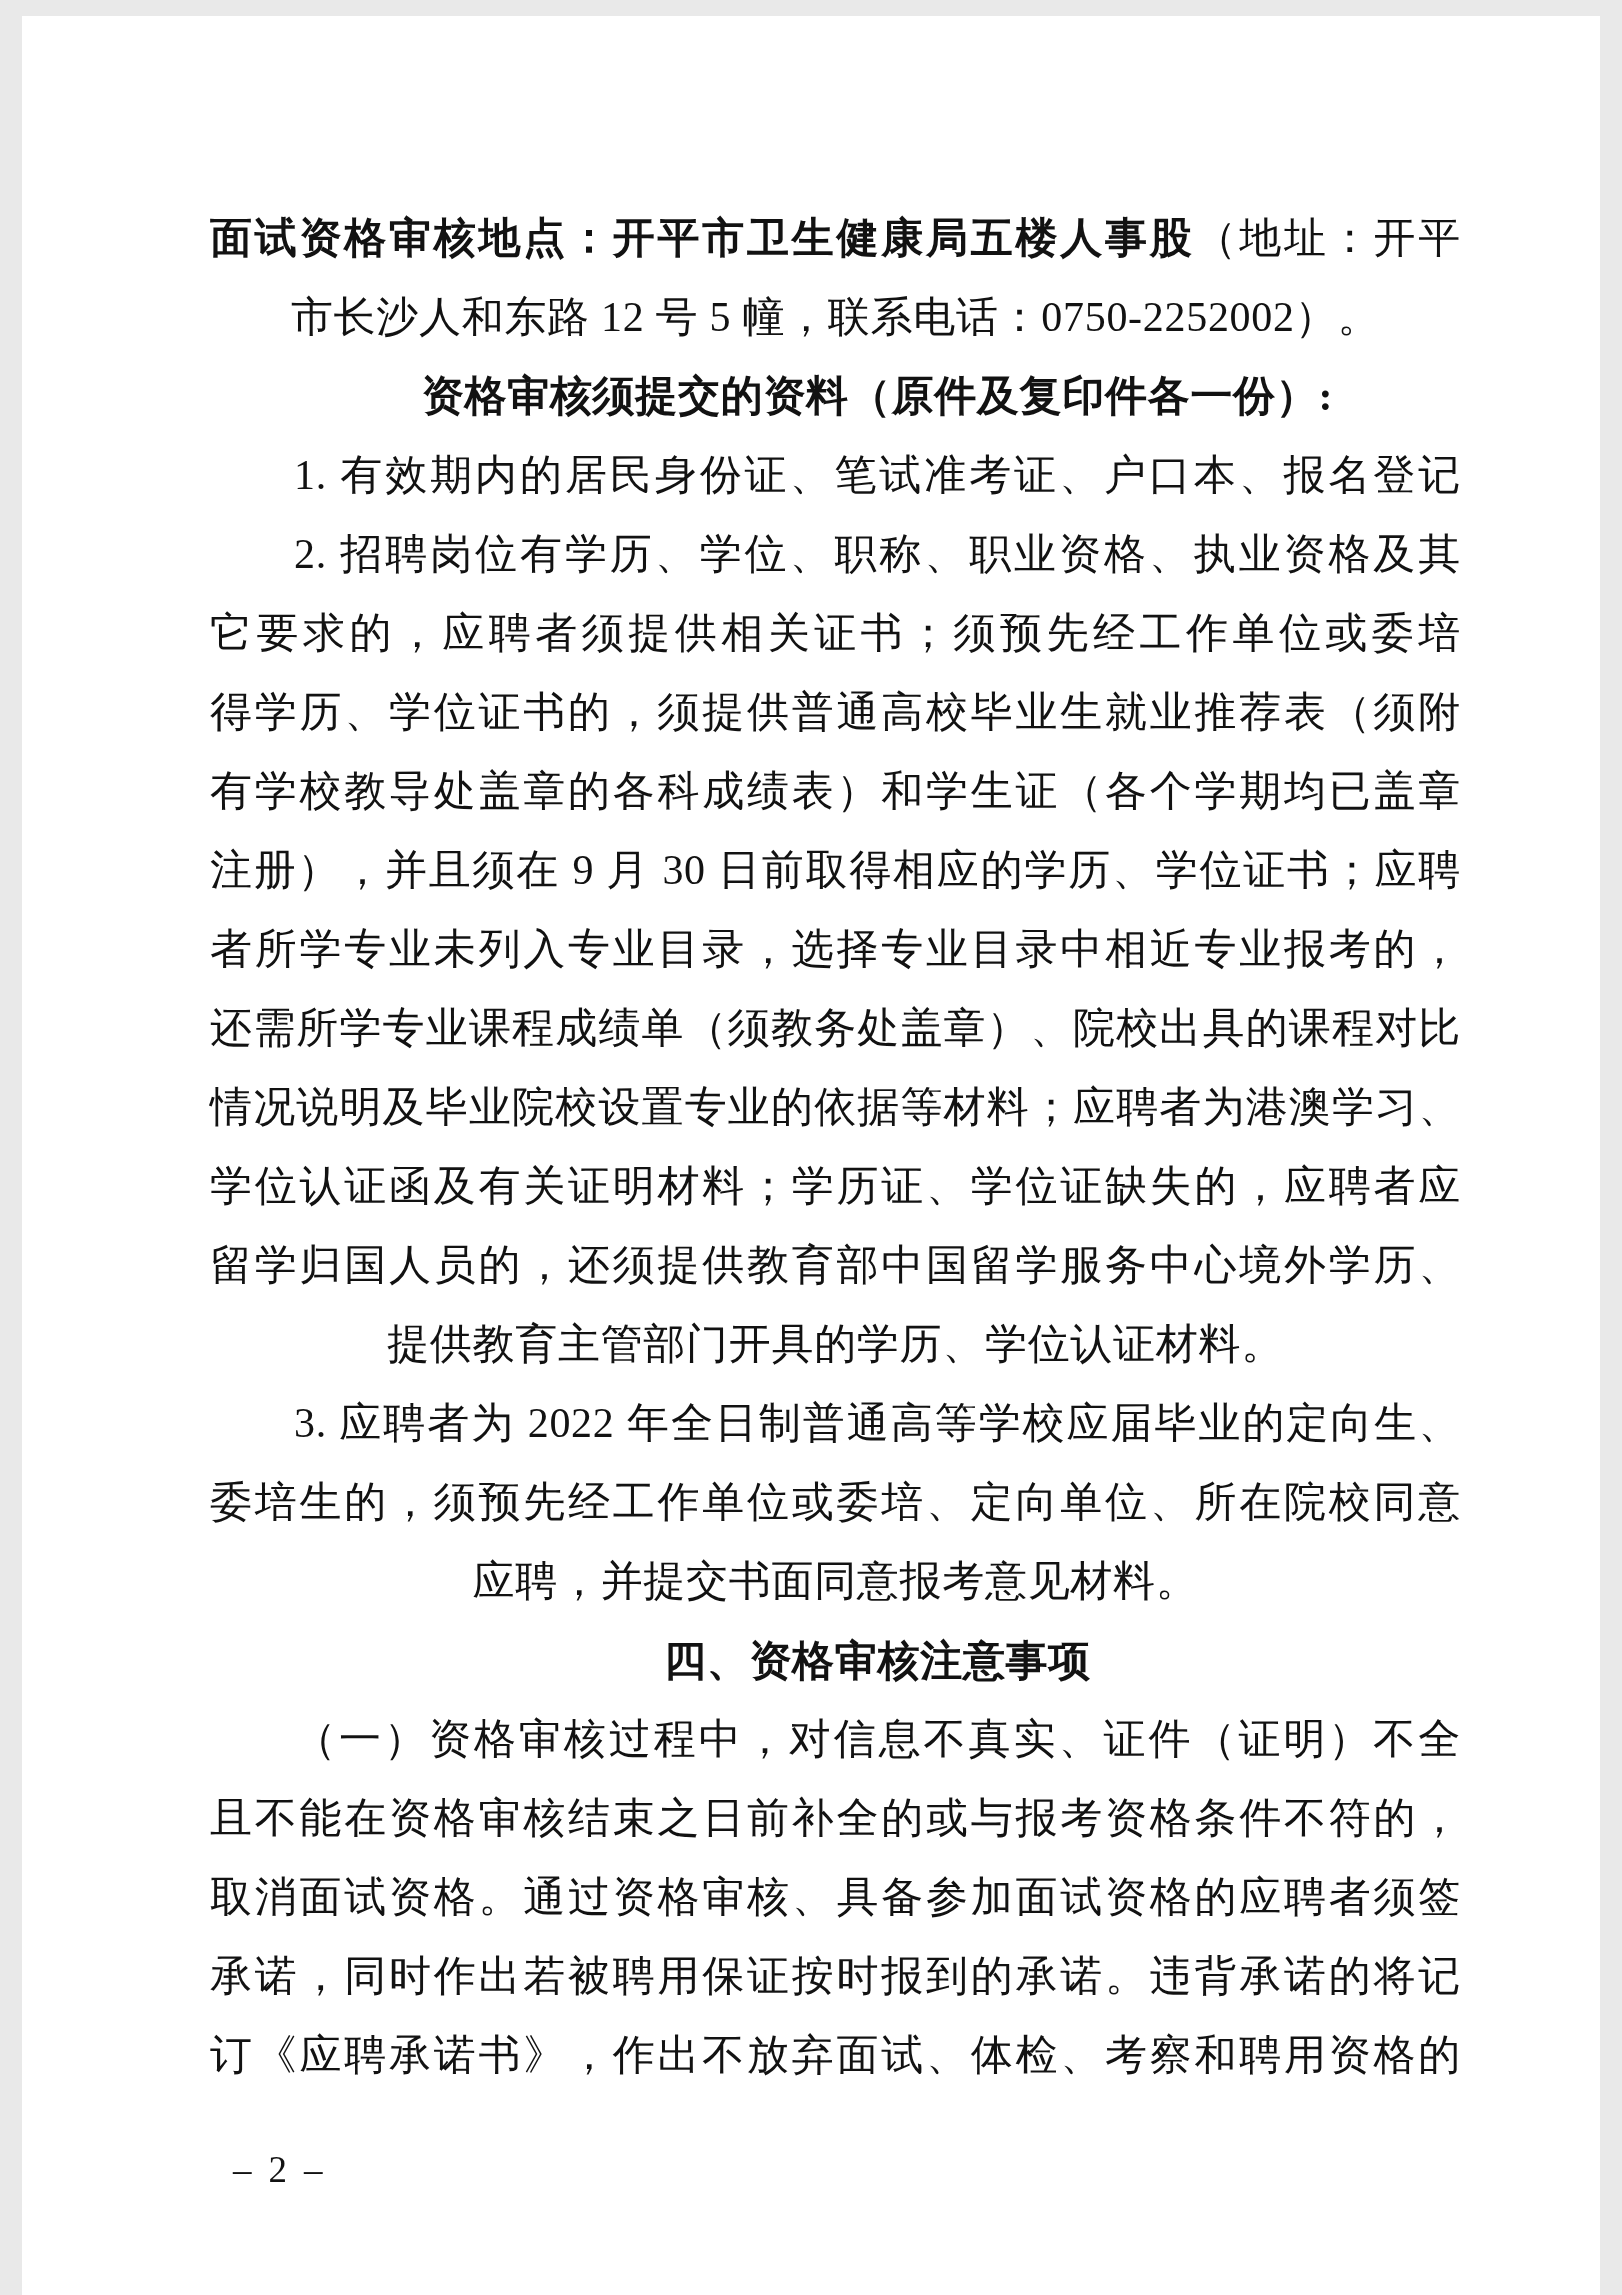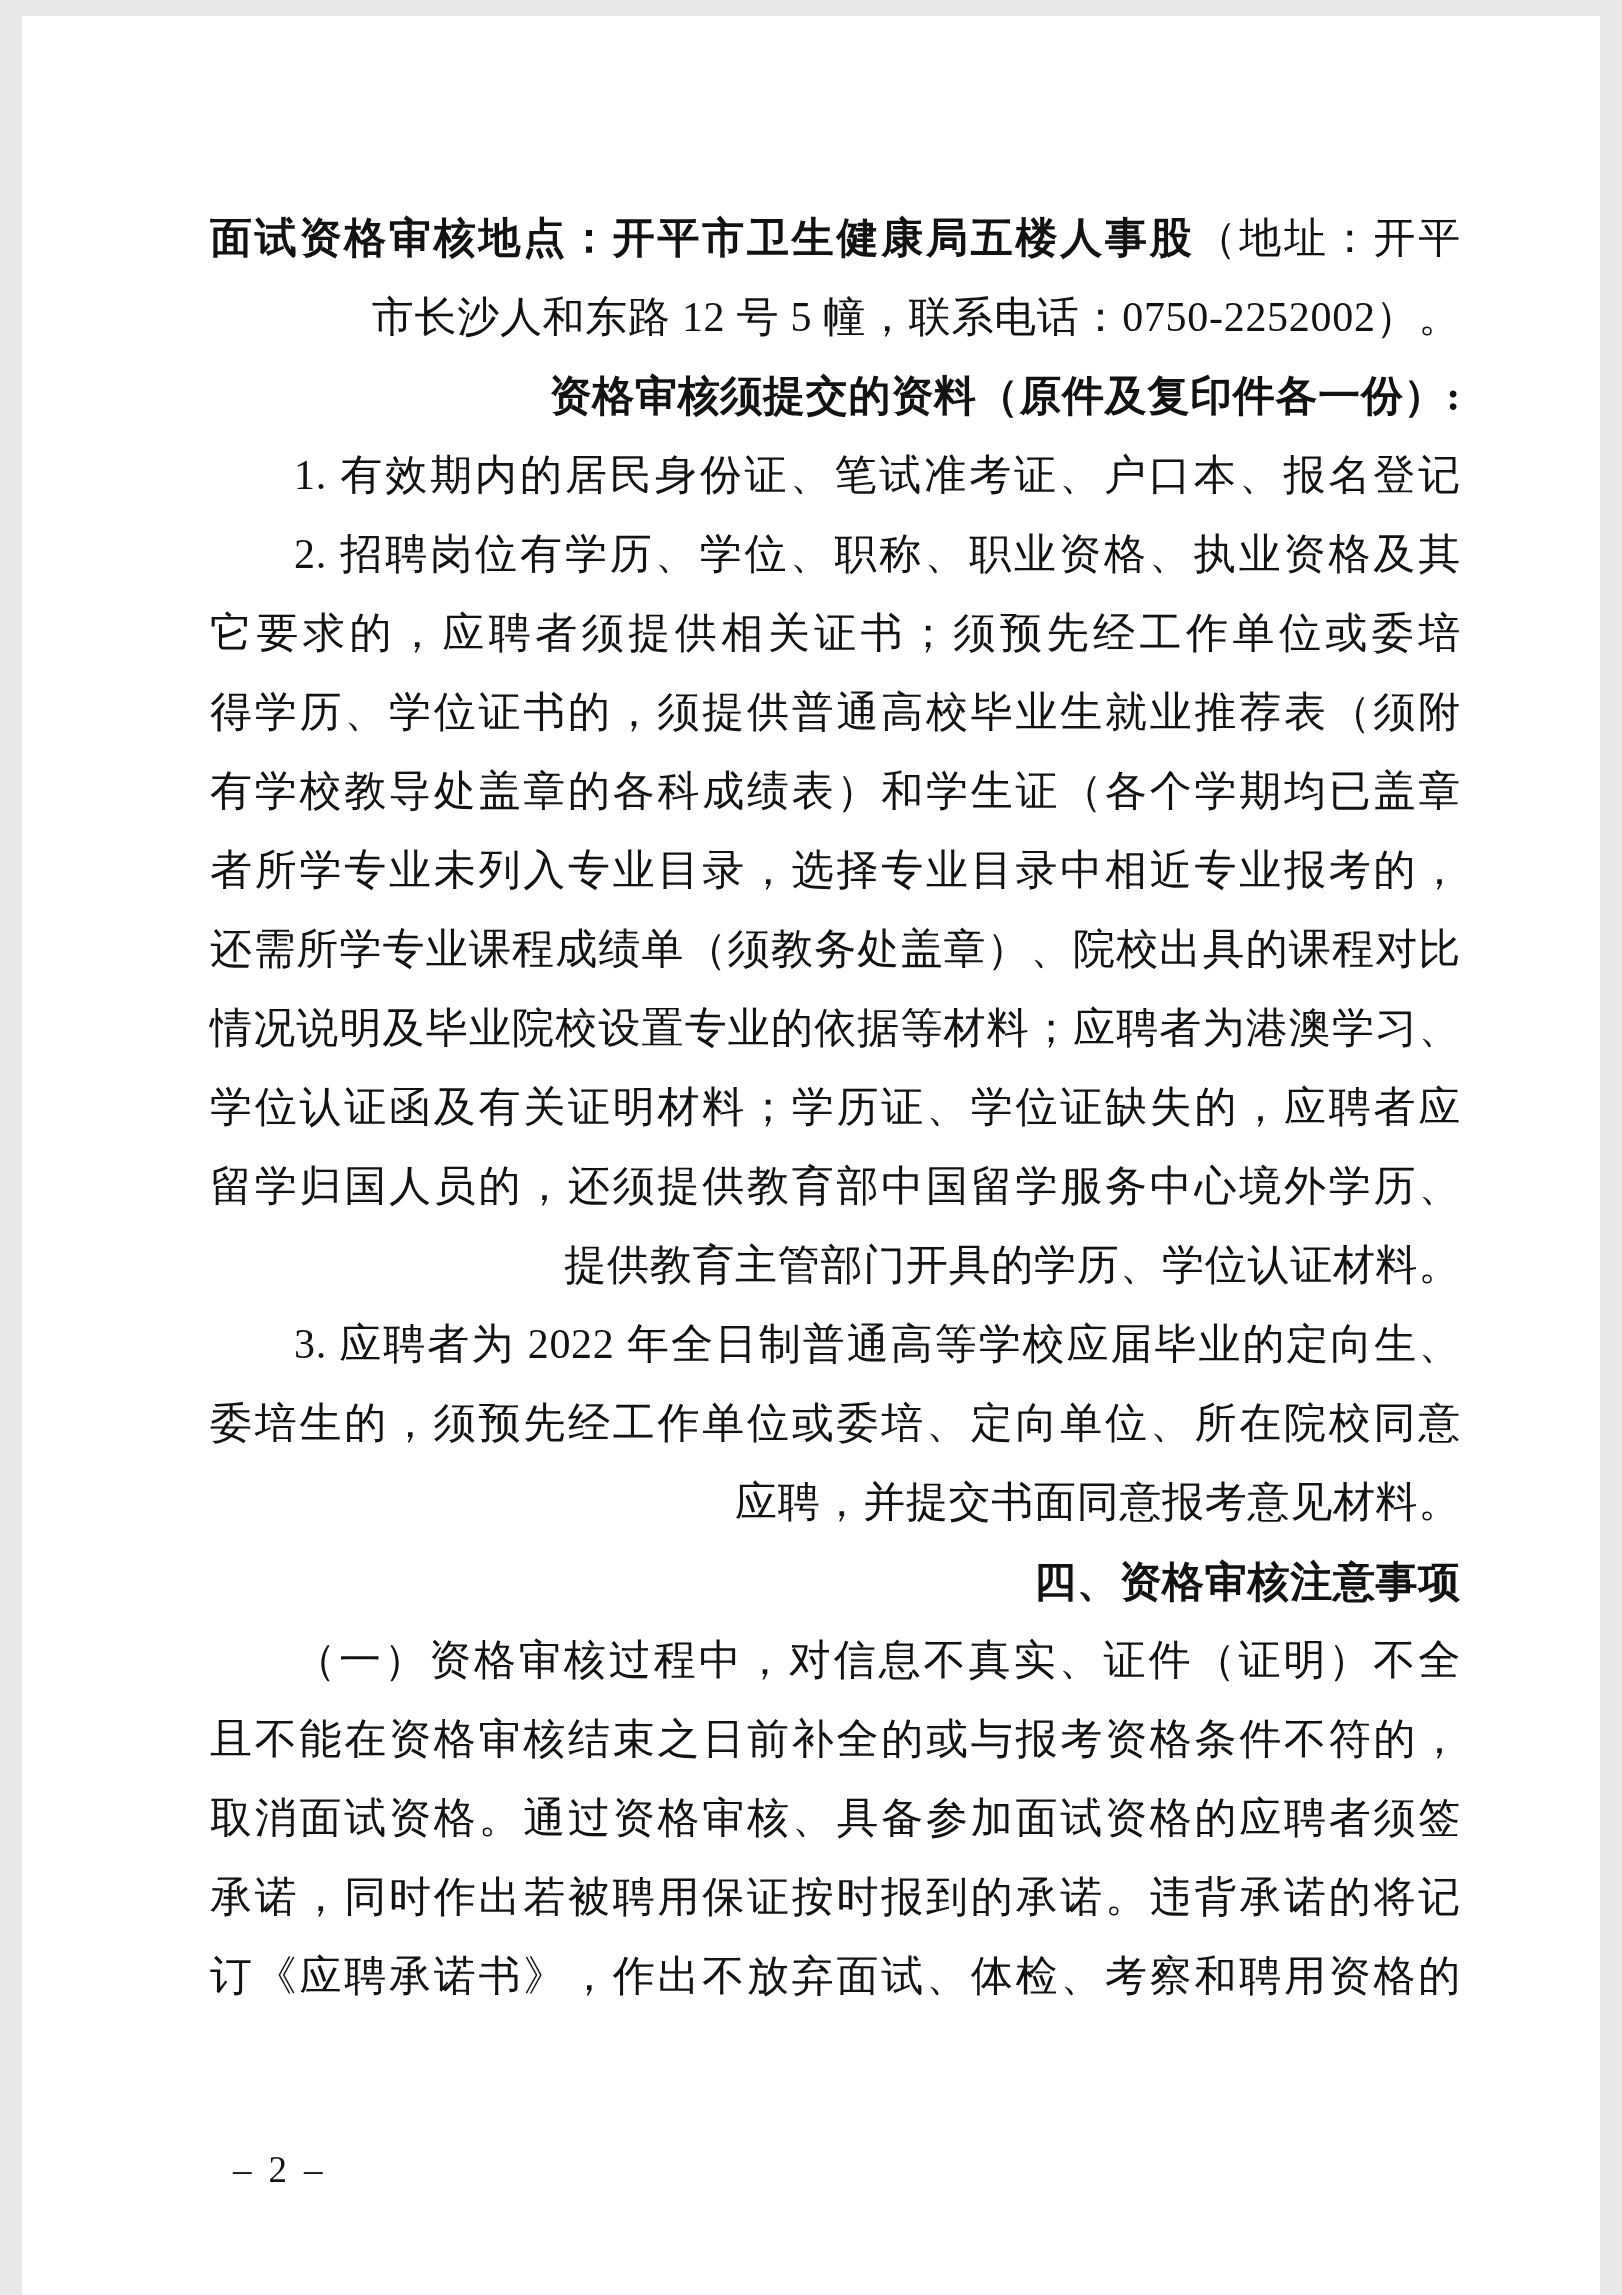--- a/index.html
+++ b/index.html
@@ -24,7 +24,7 @@
     font-size: 42px;
     line-height: 79px;
     height: 79px;
-    text-align: right;
+    text-align: center;
     letter-spacing: 0.7px;
   }
   .j {

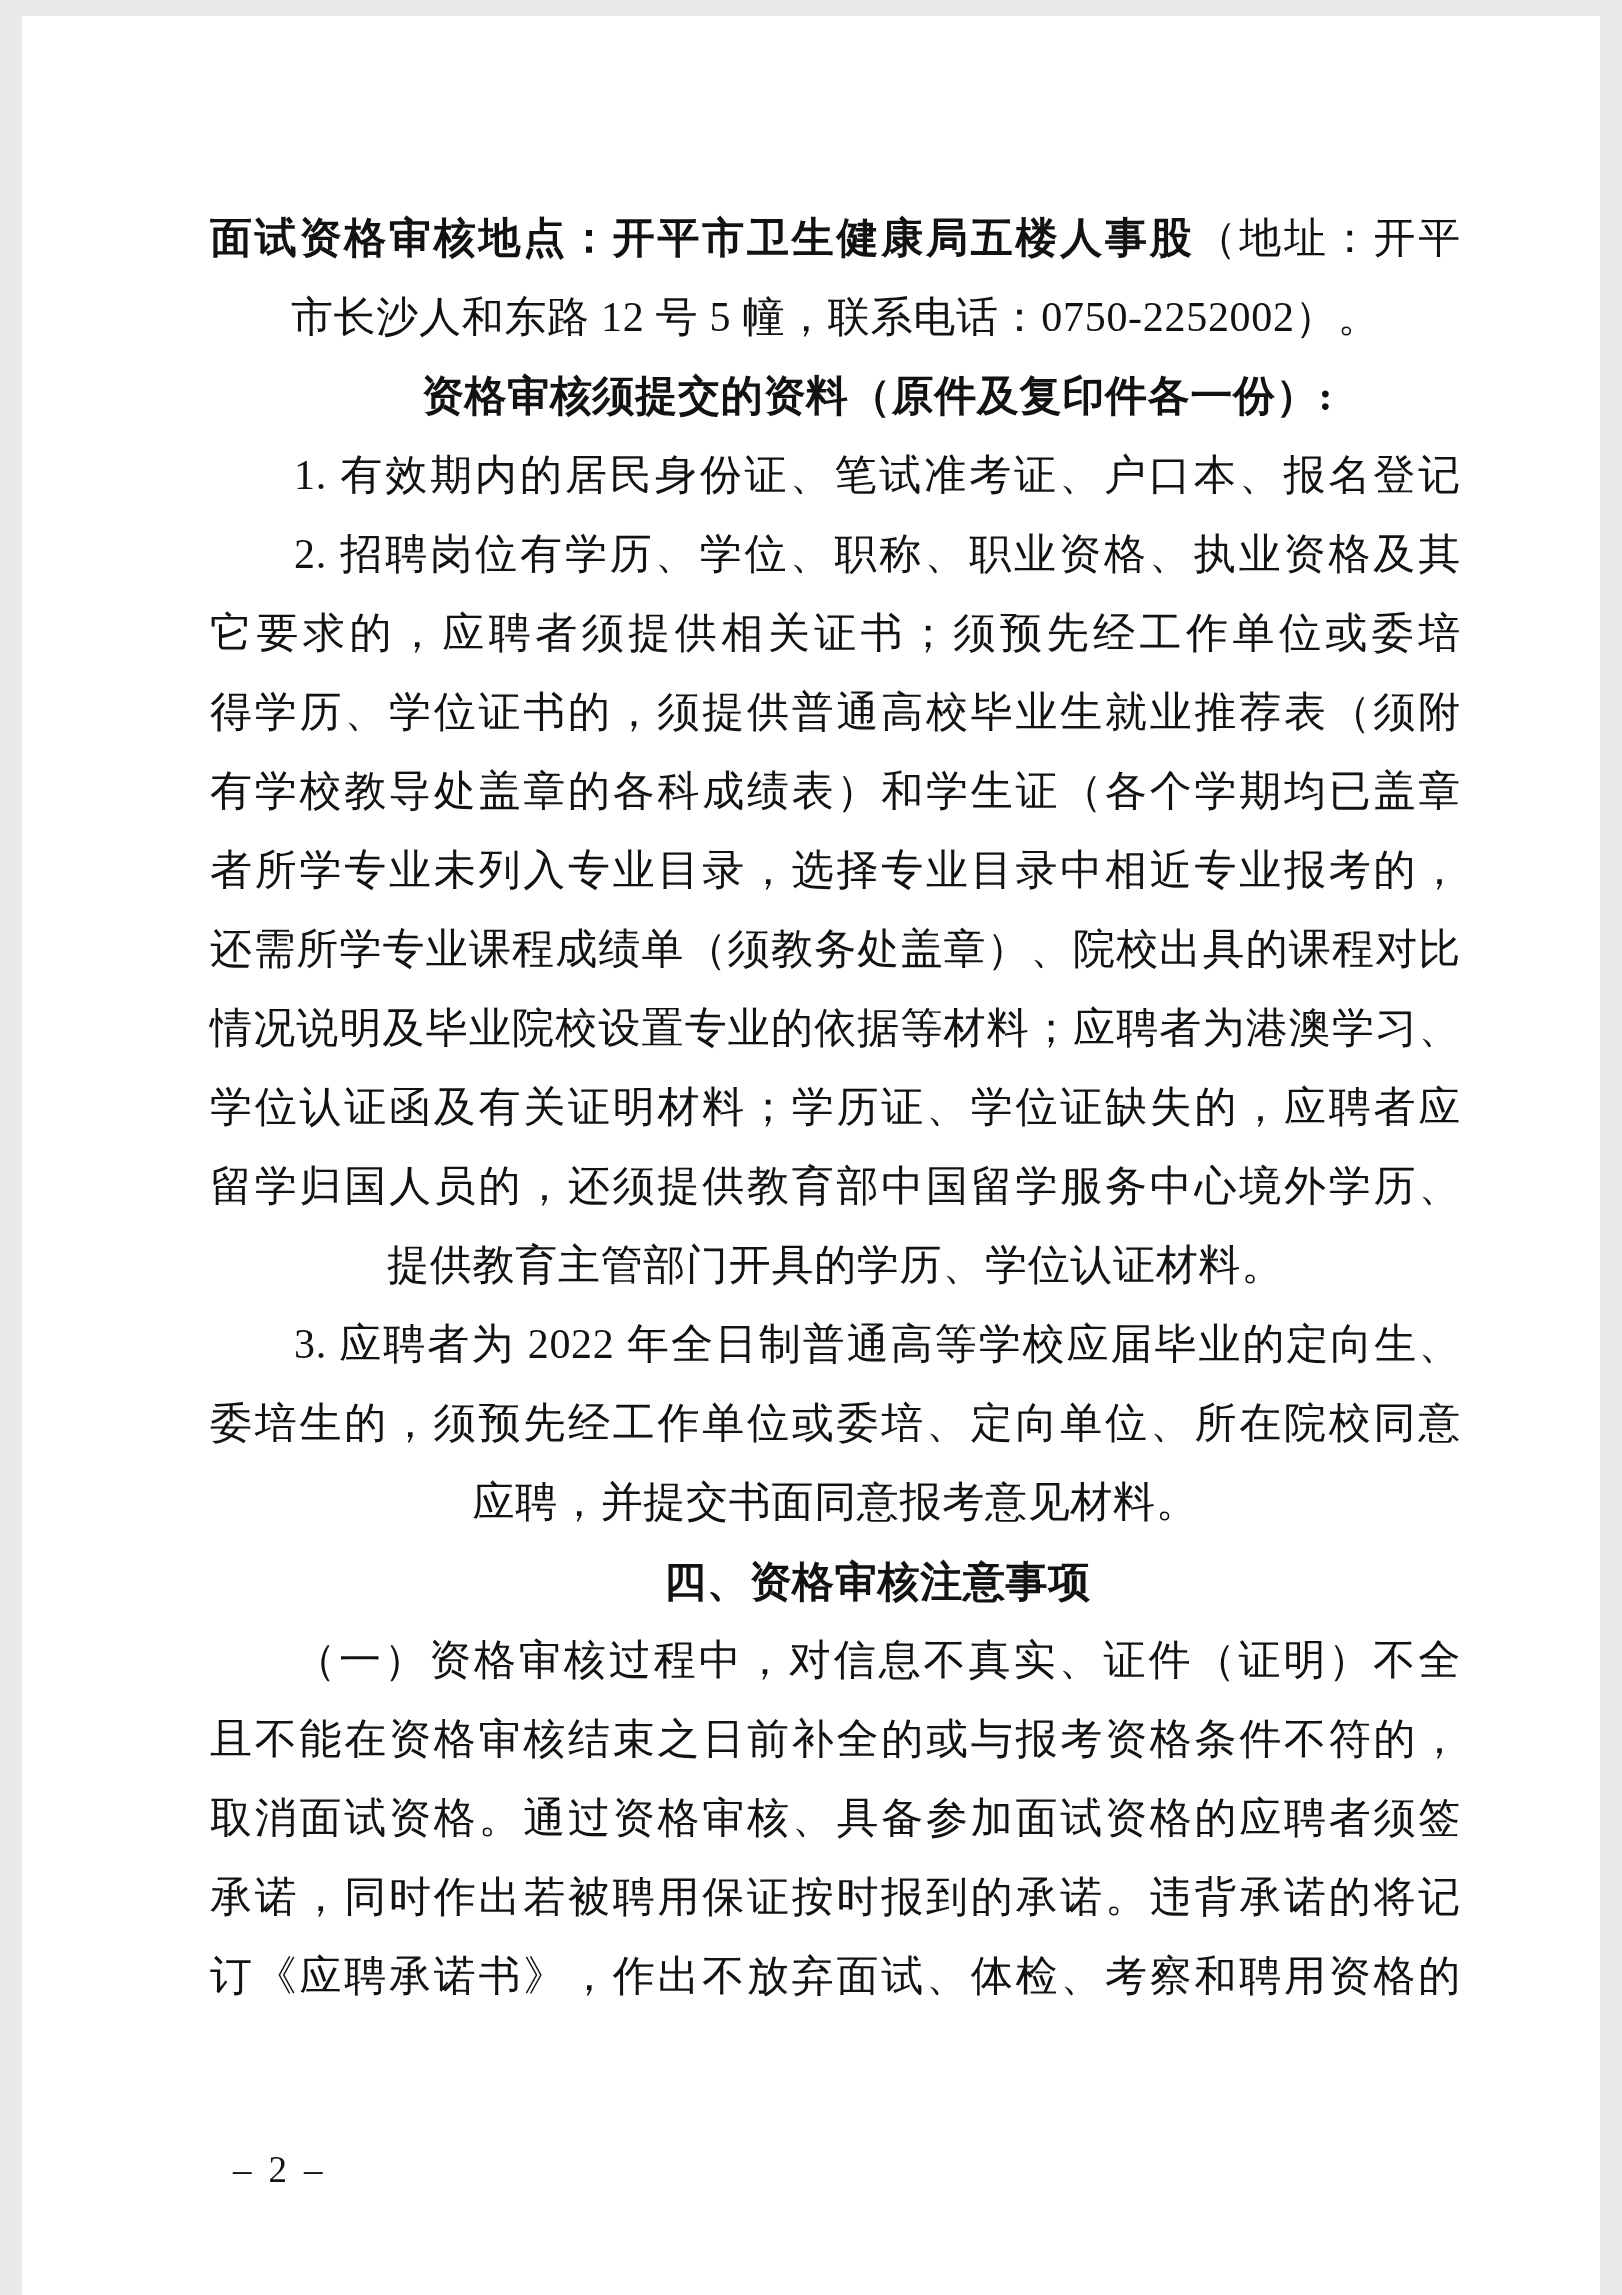--- a/index.html
+++ b/index.html
@@ -71,6 +71,7 @@
 
     <p class="ln j">有学校教导处盖章的各科成绩表）和学生证（各个学期均已盖章</p>
 
+    <p class="ln j">注册），并且须在 9 月 30 日前取得相应的学历、学位证书；应聘</p>
 
     <p class="ln j">者所学专业未列入专业目录，选择专业目录中相近专业报考的，</p>
 

